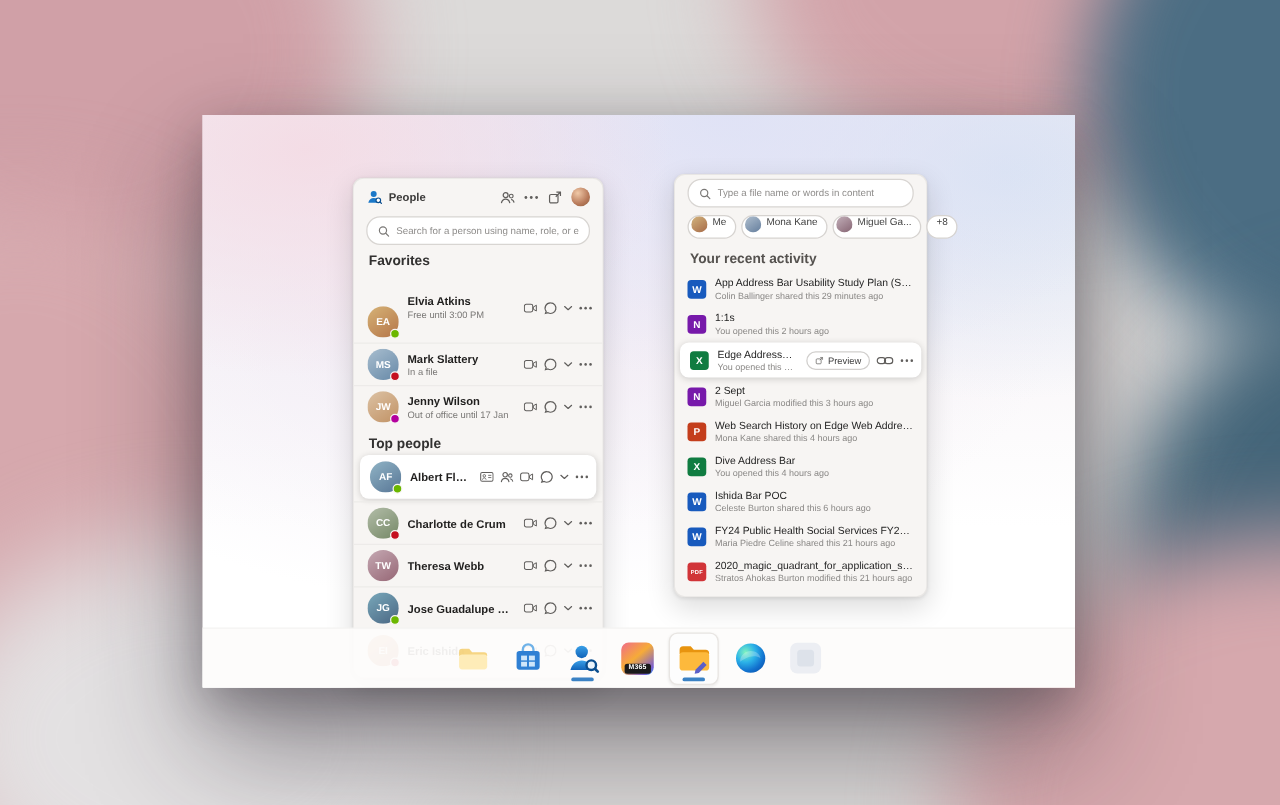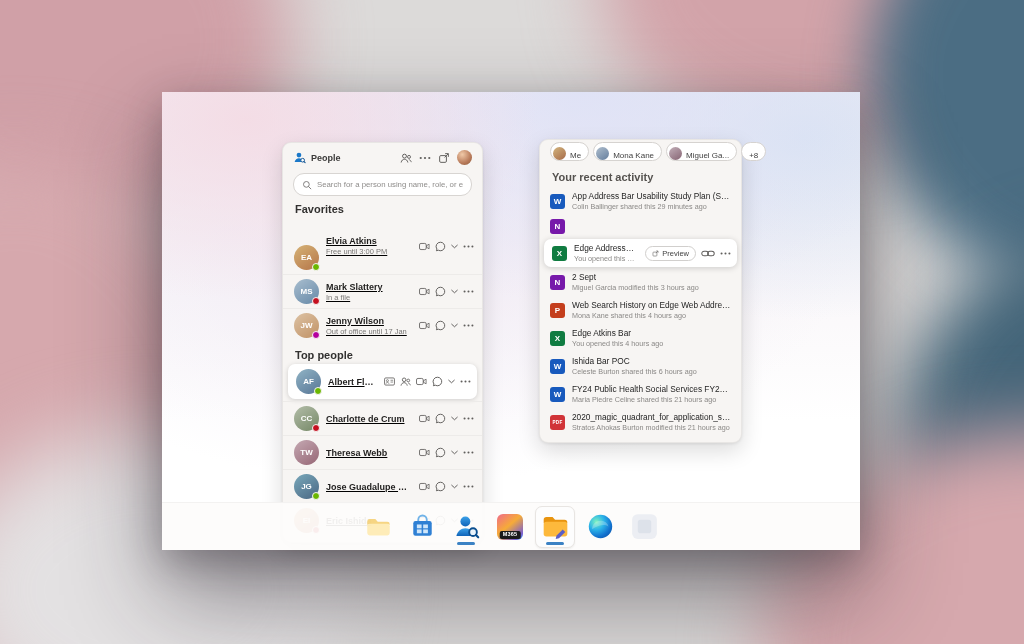--- a/index.html
+++ b/index.html
@@ -451,6 +451,15 @@
     </div>
 
     <div class="panel file-panel">
+      <div class="searchbox">
+        <span class="sicon">
+            <svg viewBox="0 0 16 16">
+              <circle cx="7" cy="7" r="4.6" fill="none" stroke="#7a7876" stroke-width="1.5"></circle>
+              <line x1="10.6" y1="10.6" x2="14.2" y2="14.2" stroke="#7a7876" stroke-width="1.5" stroke-linecap="round"></line>
+            </svg>
+          </span>
+        <input class="sinput" placeholder="Type a file name or words in content" style="">
+      </div>
       <div class="chips">
           <div class="chip">
             <span class="chip-avatar" style="background-color: rgb(181, 131, 90);"></span>

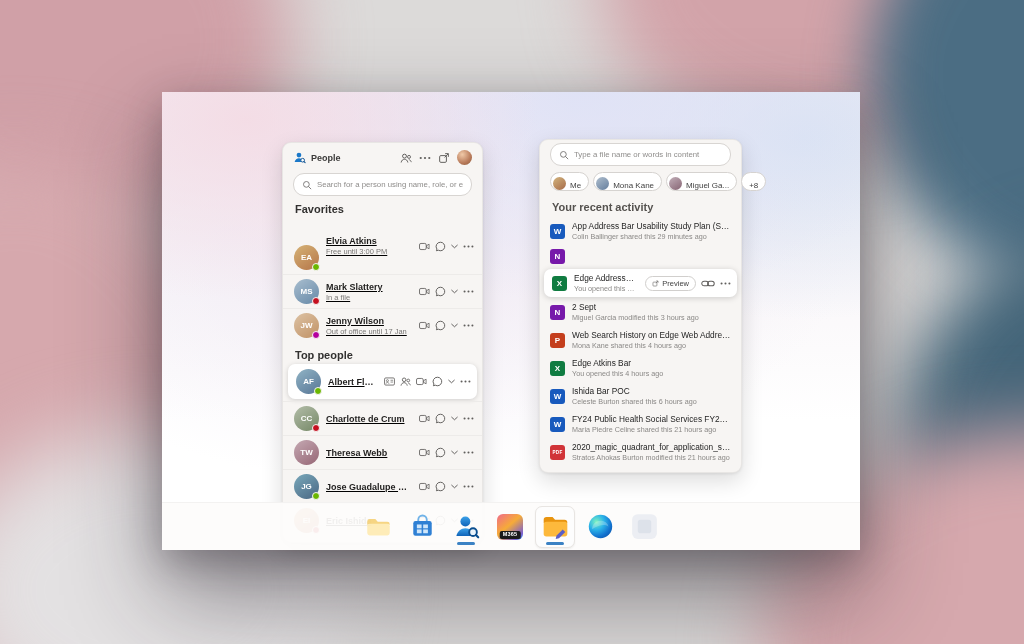--- a/index.html
+++ b/index.html
@@ -76,7 +76,7 @@
 
   
   .chips{display:flex;gap:4px;padding:2px 10px 2px 10px;align-items:center;}
-  .chip{display:flex;align-items:flex-end;gap:4px;height:17px;padding:0 7px 0 2px;border:1px solid #d6d3d0;
+  .chip{display:flex;align-items:flex-start;gap:4px;height:17px;padding:0 7px 0 2px;border:1px solid #d6d3d0;
     border-radius:10px;background:#fff;font-size:8px;color:#424242;white-space:nowrap;cursor:pointer;}
   .chip.plain{padding:0 7px;}
   .chip-avatar{width:13px;height:13px;border-radius:50%;

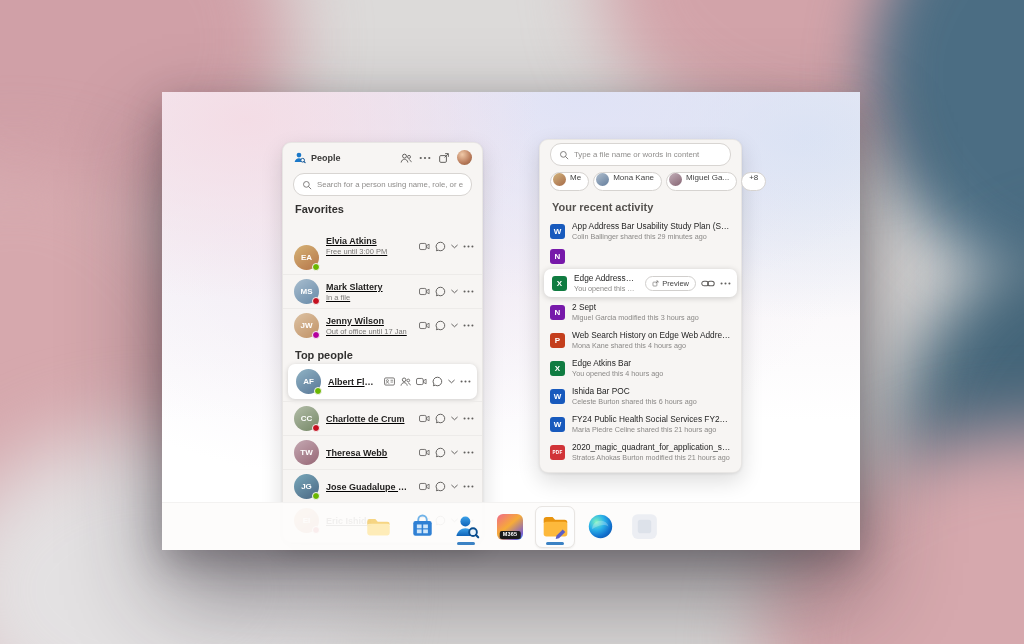--- a/index.html
+++ b/index.html
@@ -66,7 +66,7 @@
     background-image:linear-gradient(145deg, rgba(255,255,255,.35), rgba(0,0,0,.18));background-blend-mode:overlay;}
   .presence{position:absolute;right:-1px;bottom:-1px;width:8.5px;height:8.5px;border-radius:50%;
     border:1.6px solid #f7f5f3;box-sizing:border-box;}
-  .c-text{flex:1;min-width:0;text-decoration:underline;}
+  .c-text{flex:1;min-width:0;}
   .c-name{font-size:9px;color:#201f1e;font-weight:600;white-space:nowrap;overflow:hidden;text-overflow:ellipsis;}
   .c-sub{font-size:7.5px;color:#797775;margin-top:1px;white-space:nowrap;overflow:hidden;text-overflow:ellipsis;}
   .c-icons{margin-left:auto;display:flex;align-items:center;gap:5px;}

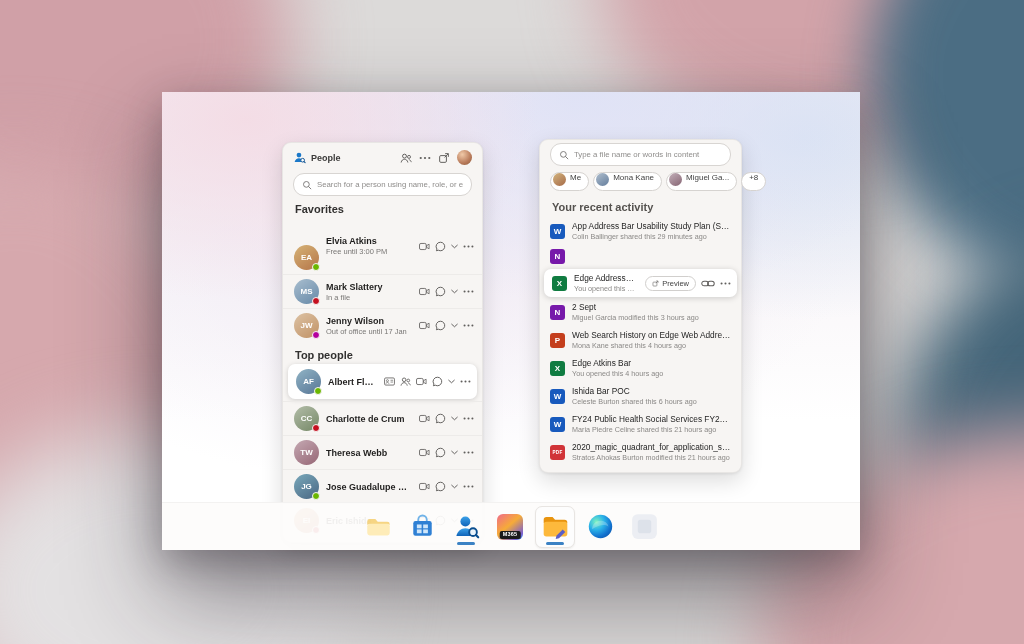--- a/index.html
+++ b/index.html
@@ -488,6 +488,10 @@
           </div>
           <div class="file-row">
             <span class="ficon" style="background: rgb(119, 25, 170);">N</span>
+            <div class="f-text">
+              <div class="f-name">1:1s</div>
+              <div class="f-meta">You opened this 2 hours ago</div>
+            </div>
           </div>
           <div class="file-row hover">
             <span class="ficon" style="background: rgb(16, 124, 65);">X</span>

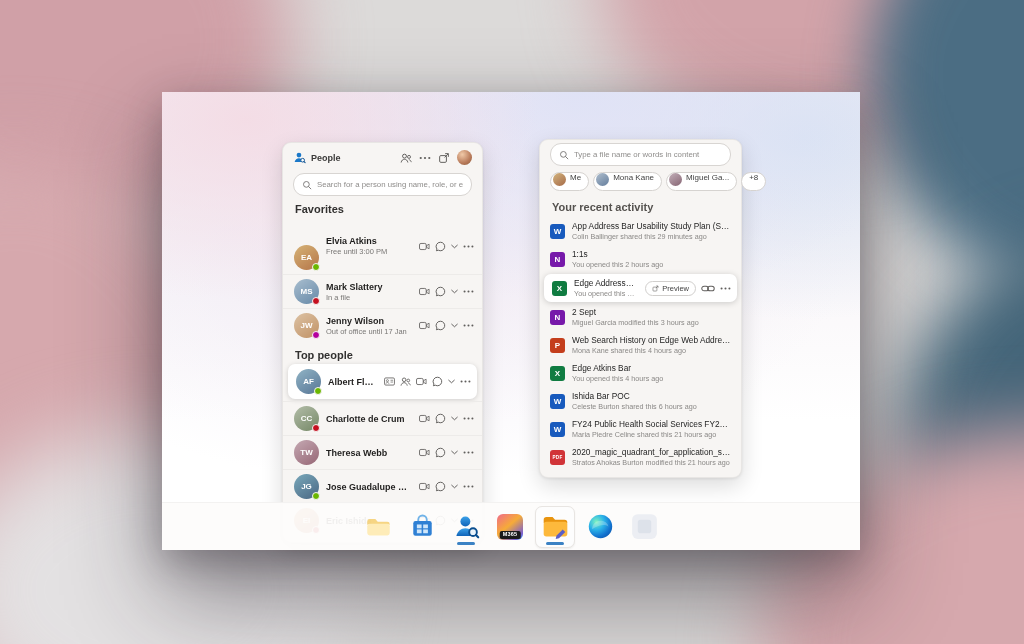--- a/index.html
+++ b/index.html
@@ -541,7 +541,7 @@
           <div class="file-row">
             <span class="ficon" style="background: rgb(16, 124, 65);">X</span>
             <div class="f-text">
-              <div class="f-name">Edge Atkins Bar</div>
+              <div class="f-name">Dive Address Bar</div>
               <div class="f-meta">You opened this 4 hours ago</div>
             </div>
           </div>

